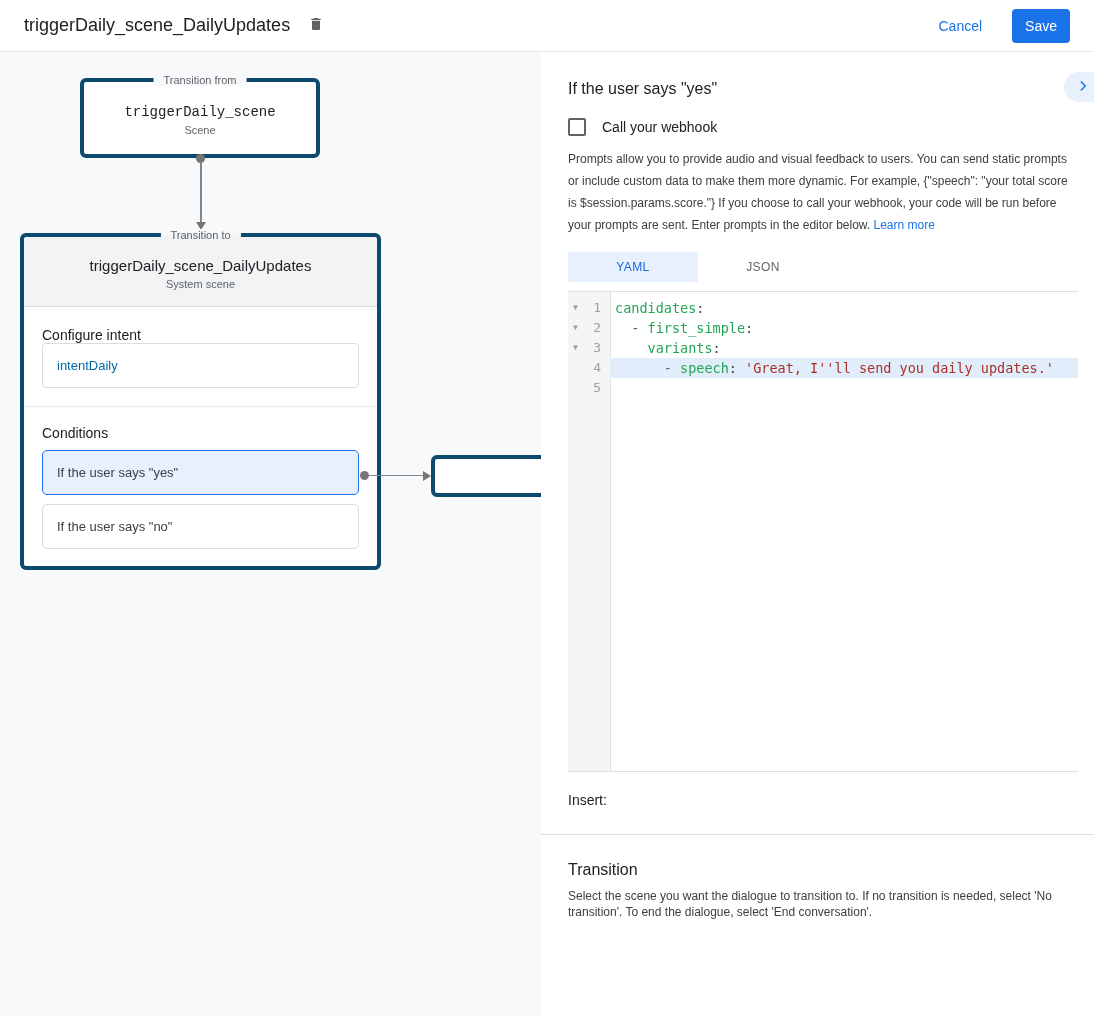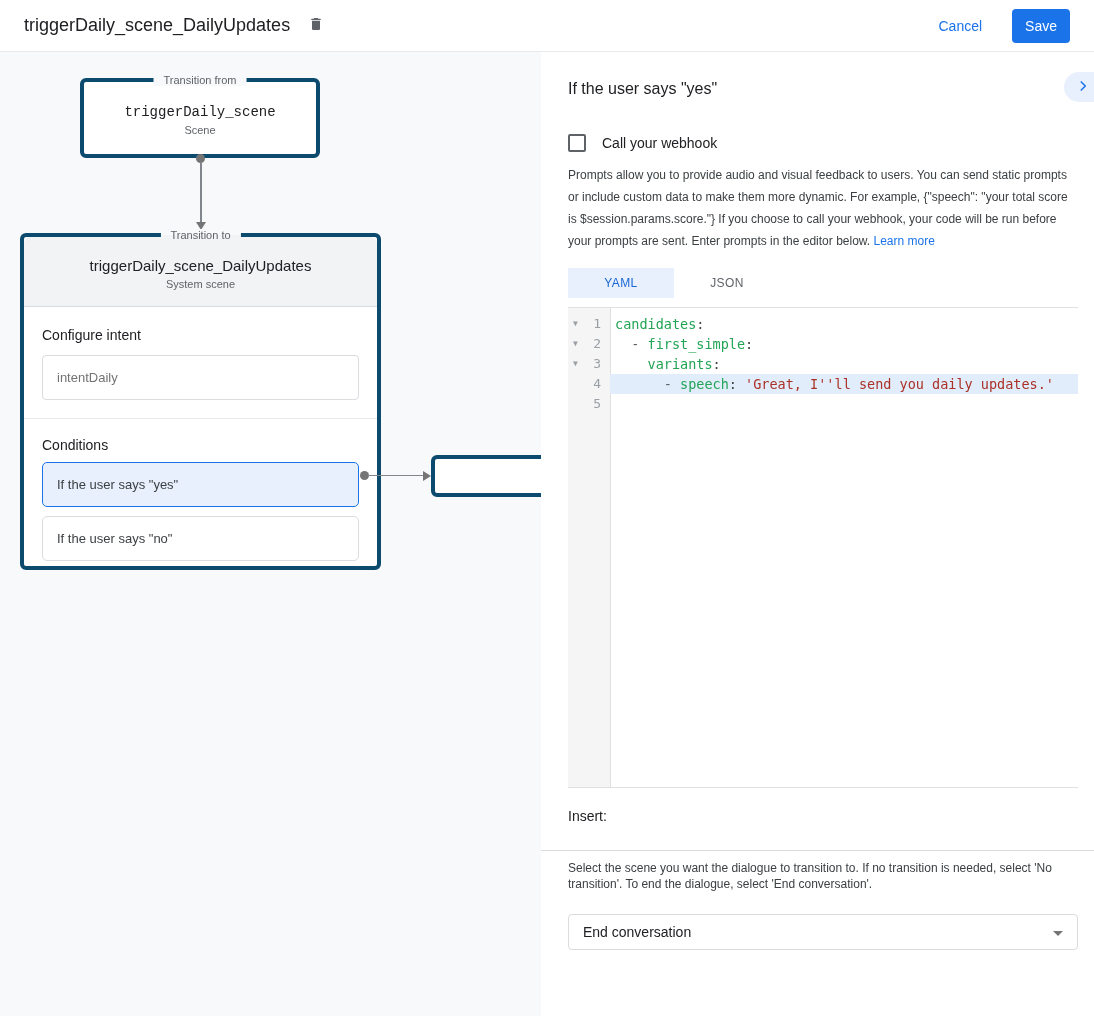--- a/index.html
+++ b/index.html
@@ -61,7 +61,7 @@
   .collapse-btn { position:absolute; top:20px; right:-16px; width:46px; height:30px; border:none;
     border-radius:15px; background:#e8f0fe; cursor:pointer; display:flex; align-items:center; padding-left:12px; }
 
-  .check-row { display:flex; align-items:center; margin-top:36px; cursor:pointer; }
+  .check-row { display:flex; align-items:center; margin-top:20px; cursor:pointer; }
   .checkbox { width:18px; height:18px; border:2px solid #5f6368; border-radius:2px; background:#fff;
     flex:none; position:relative; }
   .checkbox.checked { border-color:#4285f4; background:#4285f4; }

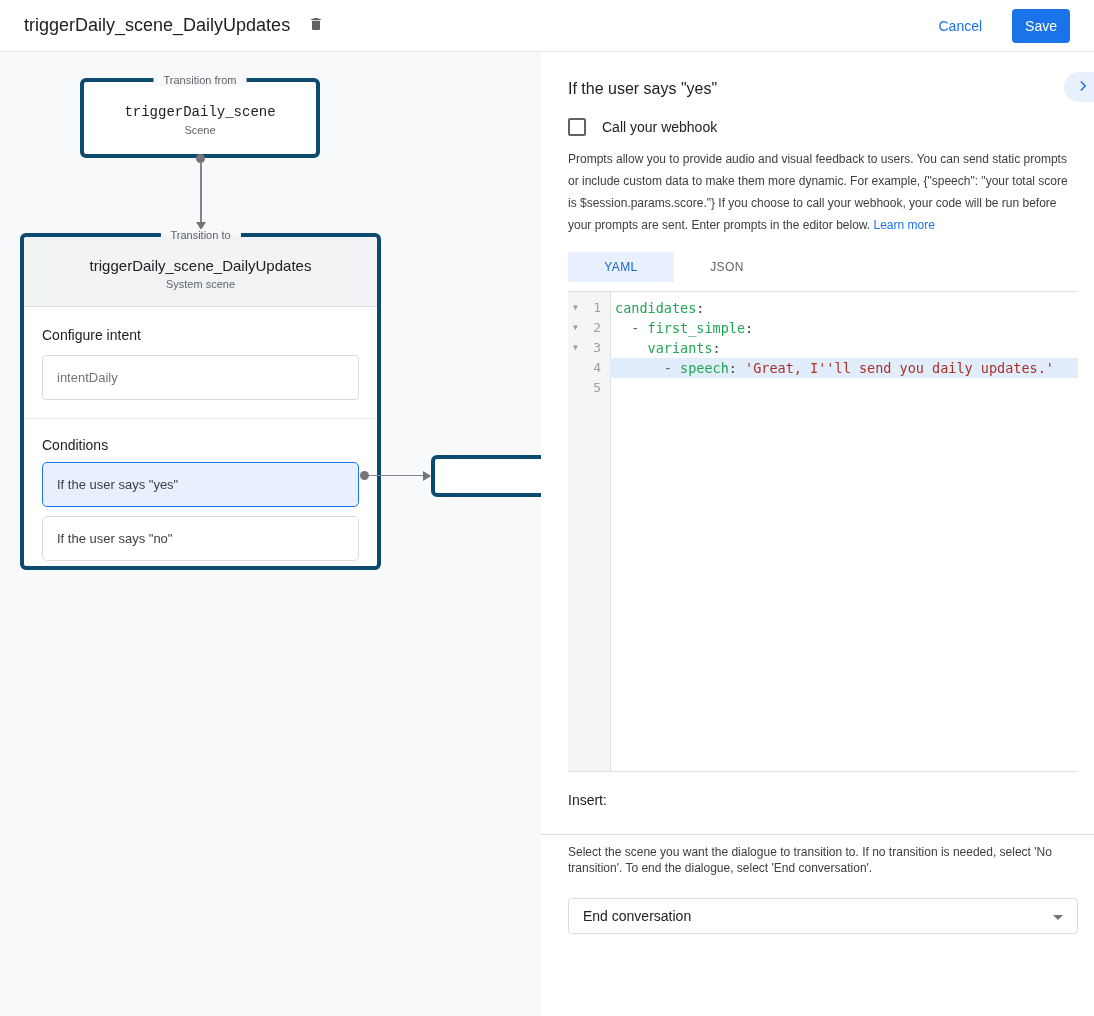--- a/index.html
+++ b/index.html
@@ -75,7 +75,7 @@
   .learn-more { color:#1a73e8; text-decoration:none; cursor:pointer; }
 
   .tabs { margin-top:16px; display:flex; }
-  .tab { width:106px; height:30px; display:flex; align-items:center; justify-content:center;
+  .tab { width:130px; height:30px; display:flex; align-items:center; justify-content:center;
     font-size:12px; font-weight:500; letter-spacing:0.4px; color:#5f6368; cursor:pointer; }
   .tab.active { background:#e8f0fe; color:#1967d2; }
 

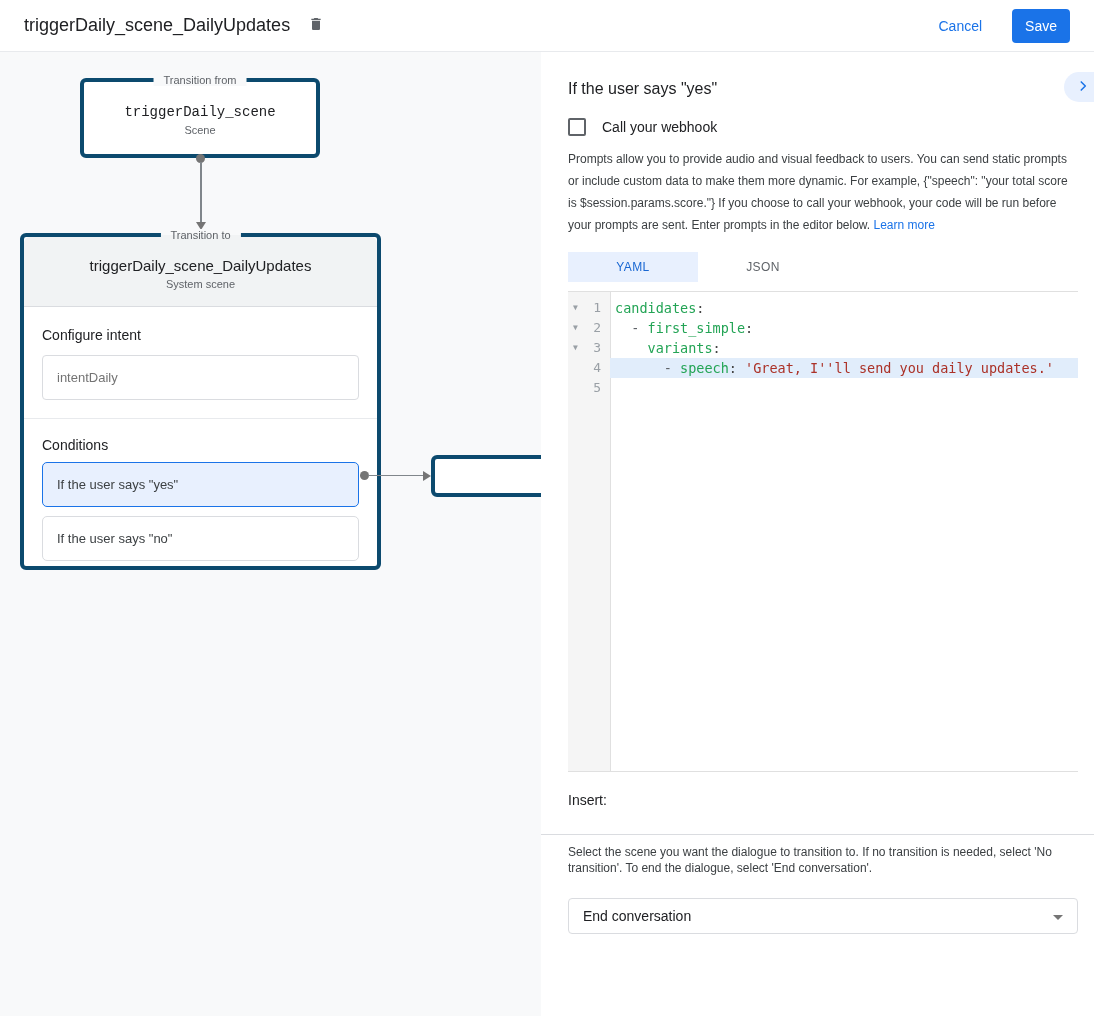--- a/index.html
+++ b/index.html
@@ -39,8 +39,8 @@
   .scene-legend { background:linear-gradient(#f8f9fa 50%, #f1f3f4 50%); }
   .scene-body { padding:20px 18px 0 18px; background:#fff; border-radius:0 0 6px 6px; }
   .section-heading { font-size:14px; color:#202124; font-weight:400; }
-  .intent-box { margin-top:12px; height:45px; border:1px solid #dadce0; border-radius:4px;
-    display:flex; align-items:center; padding:7px 14px; font-size:13px; color:#737373; background:#fff; }
+  .intent-box { margin-top:0; height:45px; border:1px solid #dadce0; border-radius:4px;
+    display:flex; align-items:center; padding:7px 14px; font-size:13px; color:#0369a1; background:#fff; }
   .scene-divider { margin:18px -18px 0 -18px; border-top:1px solid #e8eaed; }
   .conditions-wrap { padding-top:18px; }
   .condition { margin-top:9px; height:45px; border:1px solid #dadce0; border-radius:5px; background:#fff;

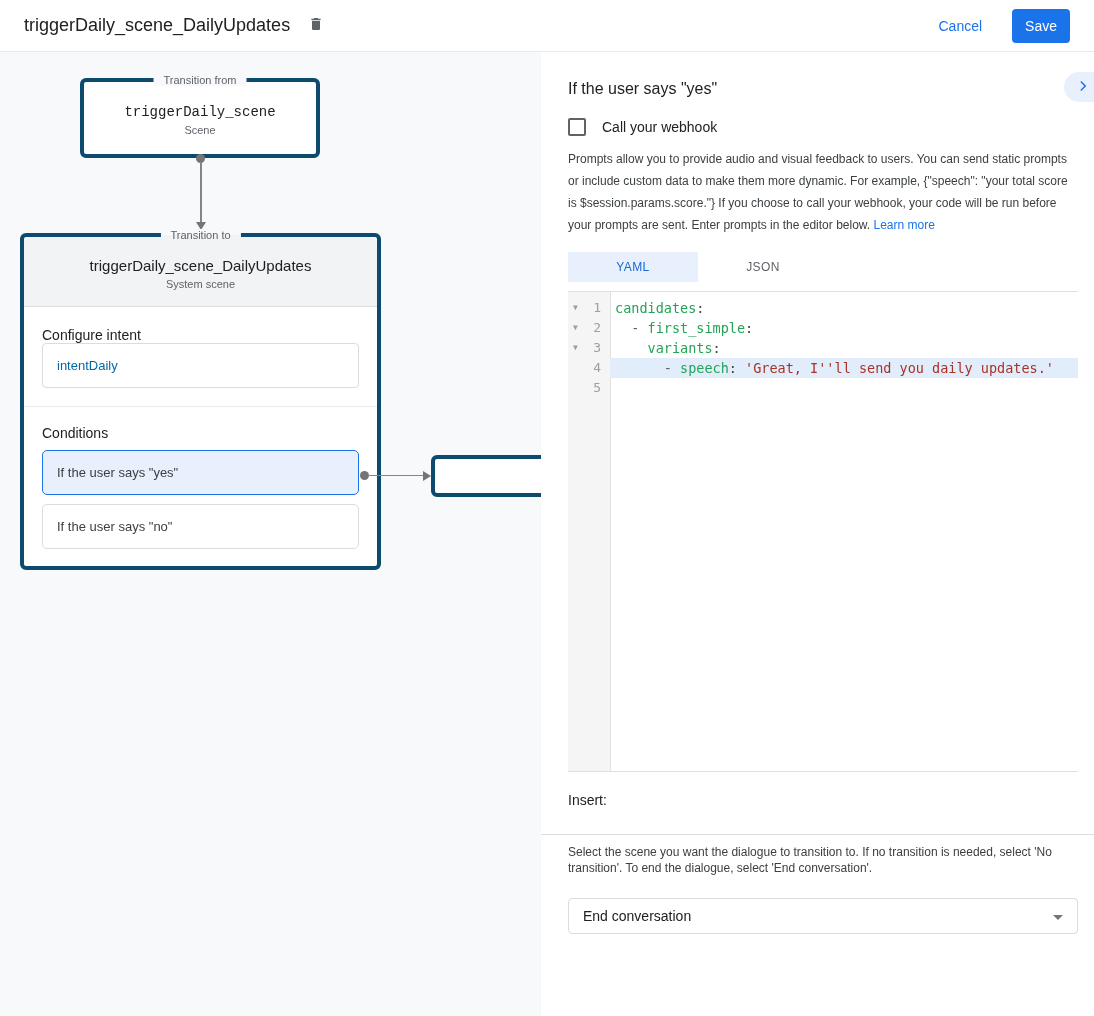--- a/index.html
+++ b/index.html
@@ -225,6 +225,7 @@
 
   <div class="panel-divider"></div>
 
+  <h3 class="transition-heading">Transition</h3>
   <p class="transition-desc">Select the scene you want the dialogue to transition to. If no transition is needed, select 'No transition'. To end the dialogue, select 'End conversation'.</p>
 
   <div class="select-box">

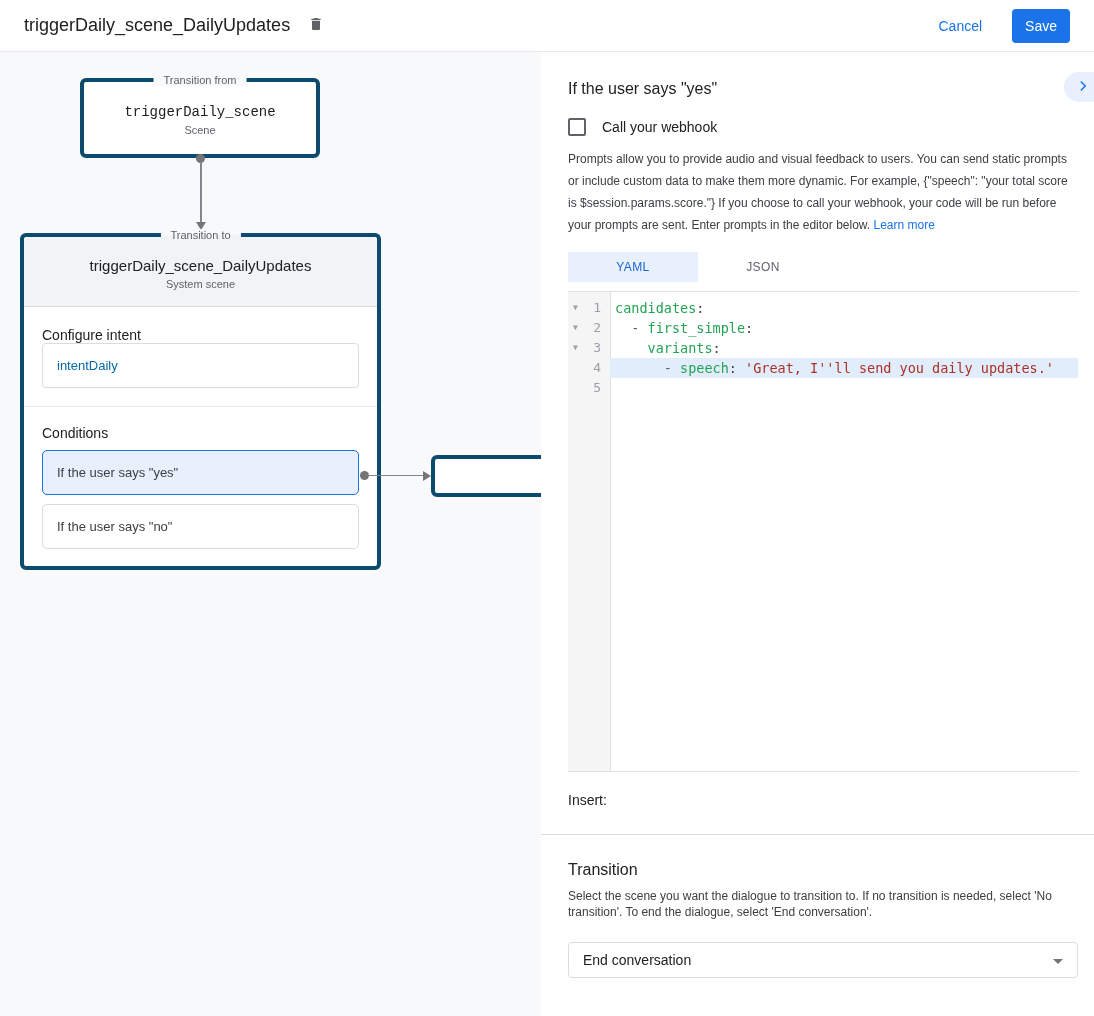--- a/index.html
+++ b/index.html
@@ -228,10 +228,6 @@
   <h3 class="transition-heading">Transition</h3>
   <p class="transition-desc">Select the scene you want the dialogue to transition to. If no transition is needed, select 'No transition'. To end the dialogue, select 'End conversation'.</p>
 
-  <div class="select-box">
-    <span>End conversation</span>
-    <span class="select-caret"></span>
-  </div>
 </div>
 
 </body></html>

